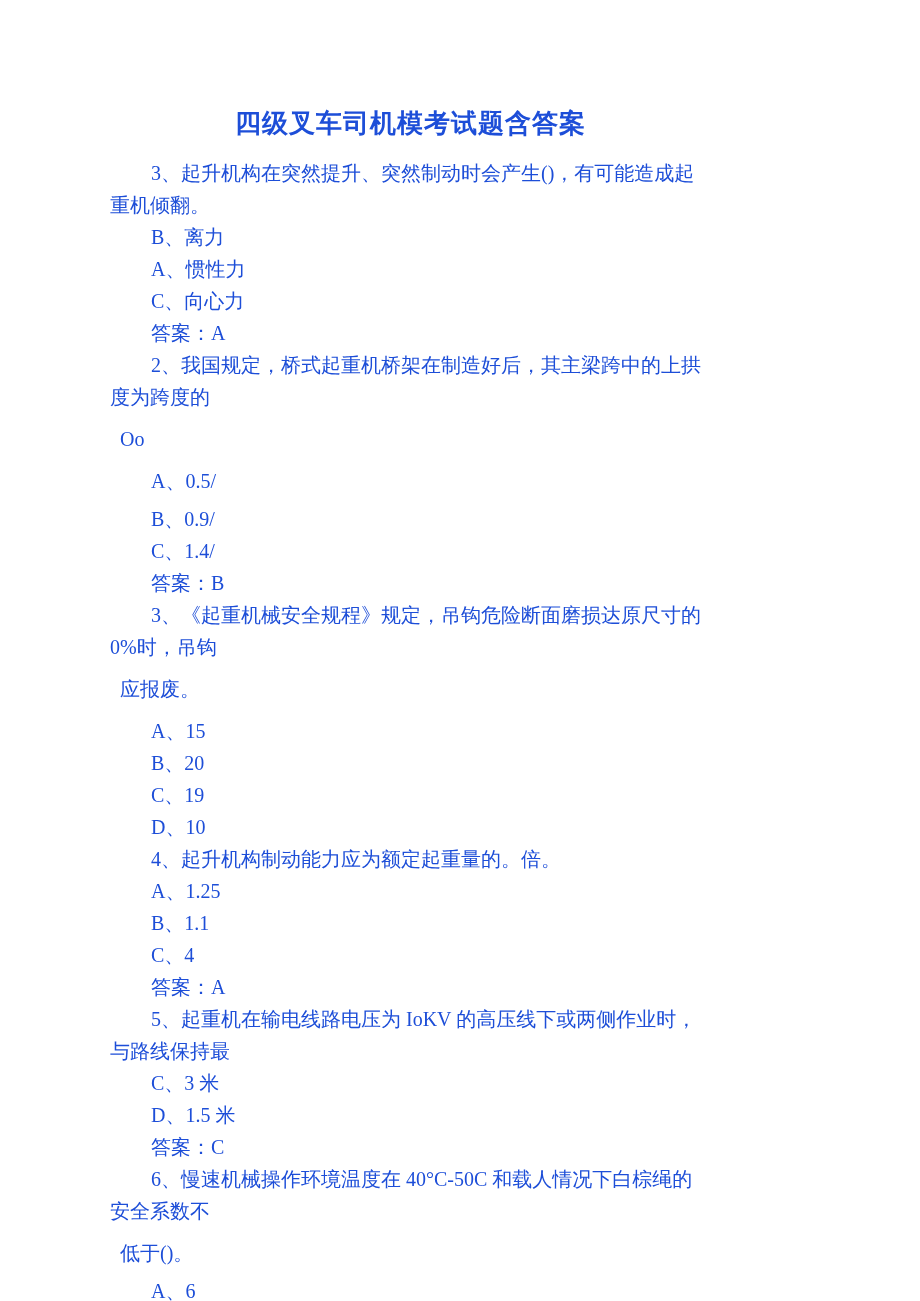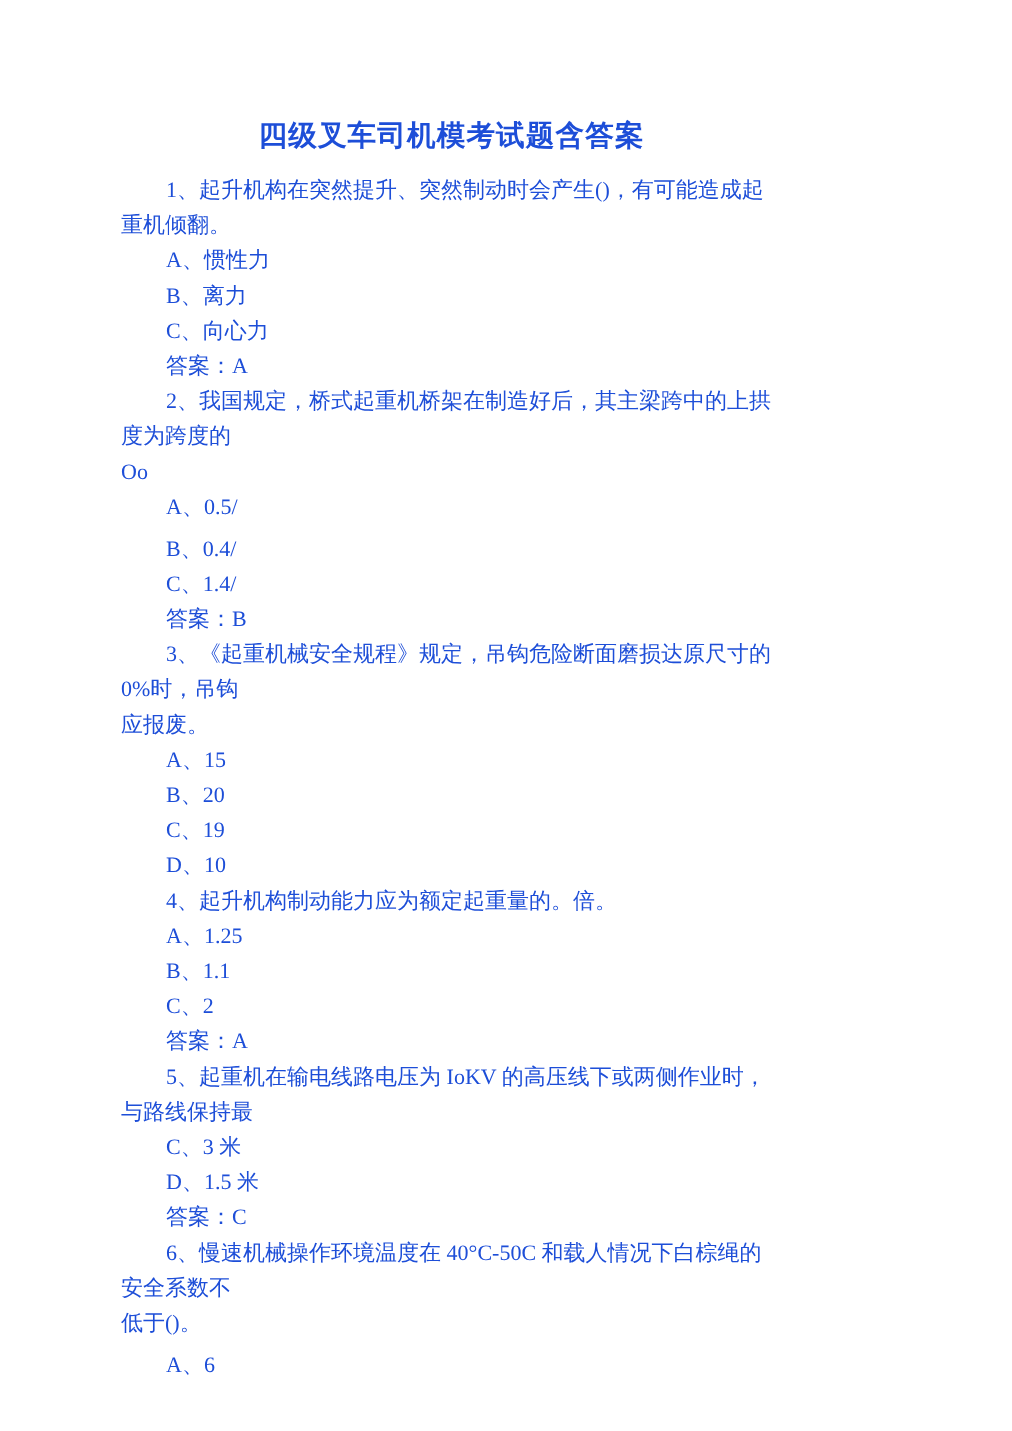--- a/index.html
+++ b/index.html
@@ -45,7 +45,7 @@
 
   <h1 class="title">四级叉车司机模考试题含答案</h1>
 
-  <p class="line">1、起升机构在突然提升、突然制动时会产生()，有可能造成起重机倾翻。</p>
+  <p class="line">3、起升机构在突然提升、突然制动时会产生()，有可能造成起重机倾翻。</p>
   <p class="line">A、惯性力</p>
   <p class="line">B、离力</p>
   <p class="line">C、向心力</p>

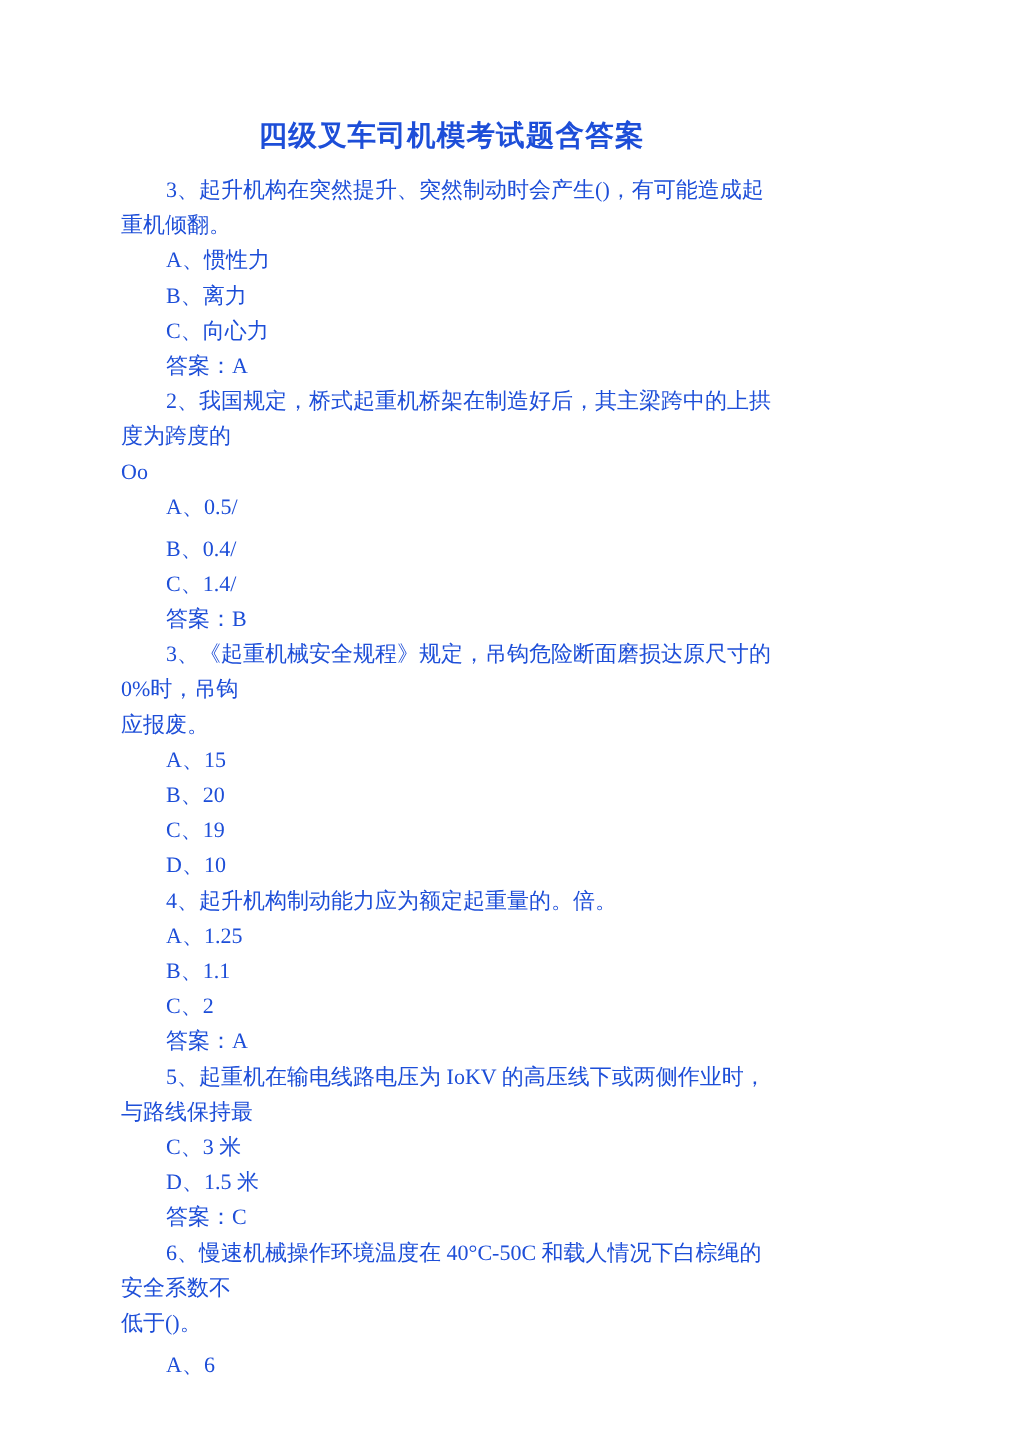--- a/index.html
+++ b/index.html
@@ -46,8 +46,8 @@
   <h1 class="title">四级叉车司机模考试题含答案</h1>
 
   <p class="line">3、起升机构在突然提升、突然制动时会产生()，有可能造成起重机倾翻。</p>
+  <p class="line">B、离力</p>
   <p class="line">A、惯性力</p>
-  <p class="line">B、离力</p>
   <p class="line">C、向心力</p>
   <p class="line">答案：A</p>
 

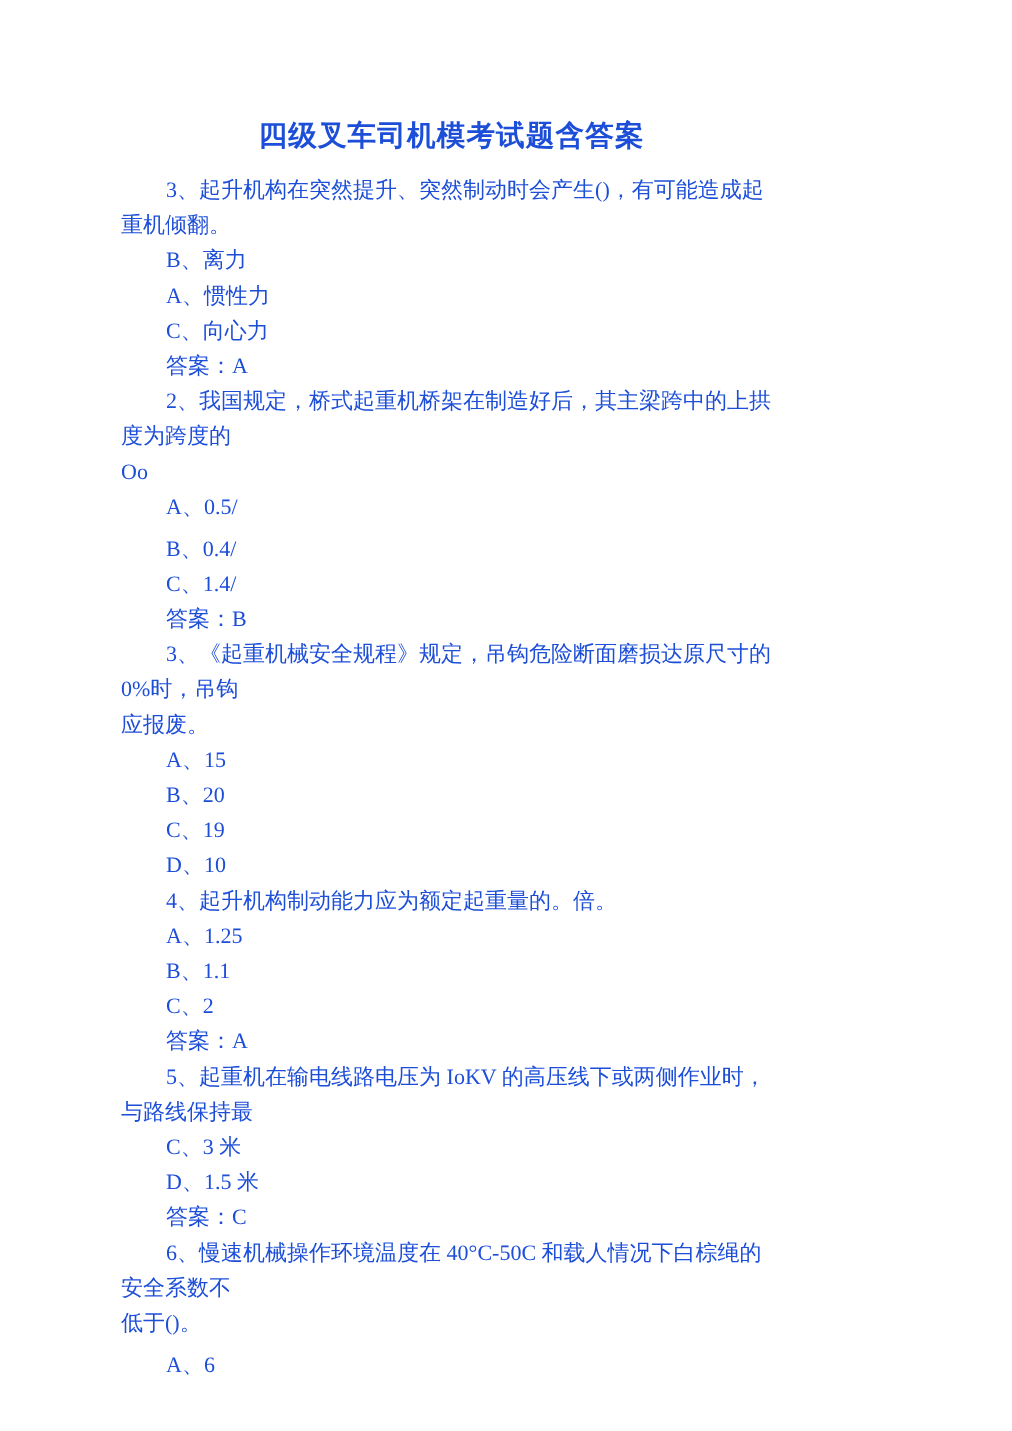--- a/index.html
+++ b/index.html
@@ -32,7 +32,7 @@
   }
   .noindent {
     text-indent: 0;
-    margin: 0;
+    margin: 10px;
   }
   .gap-below {
     margin-bottom: 6px;

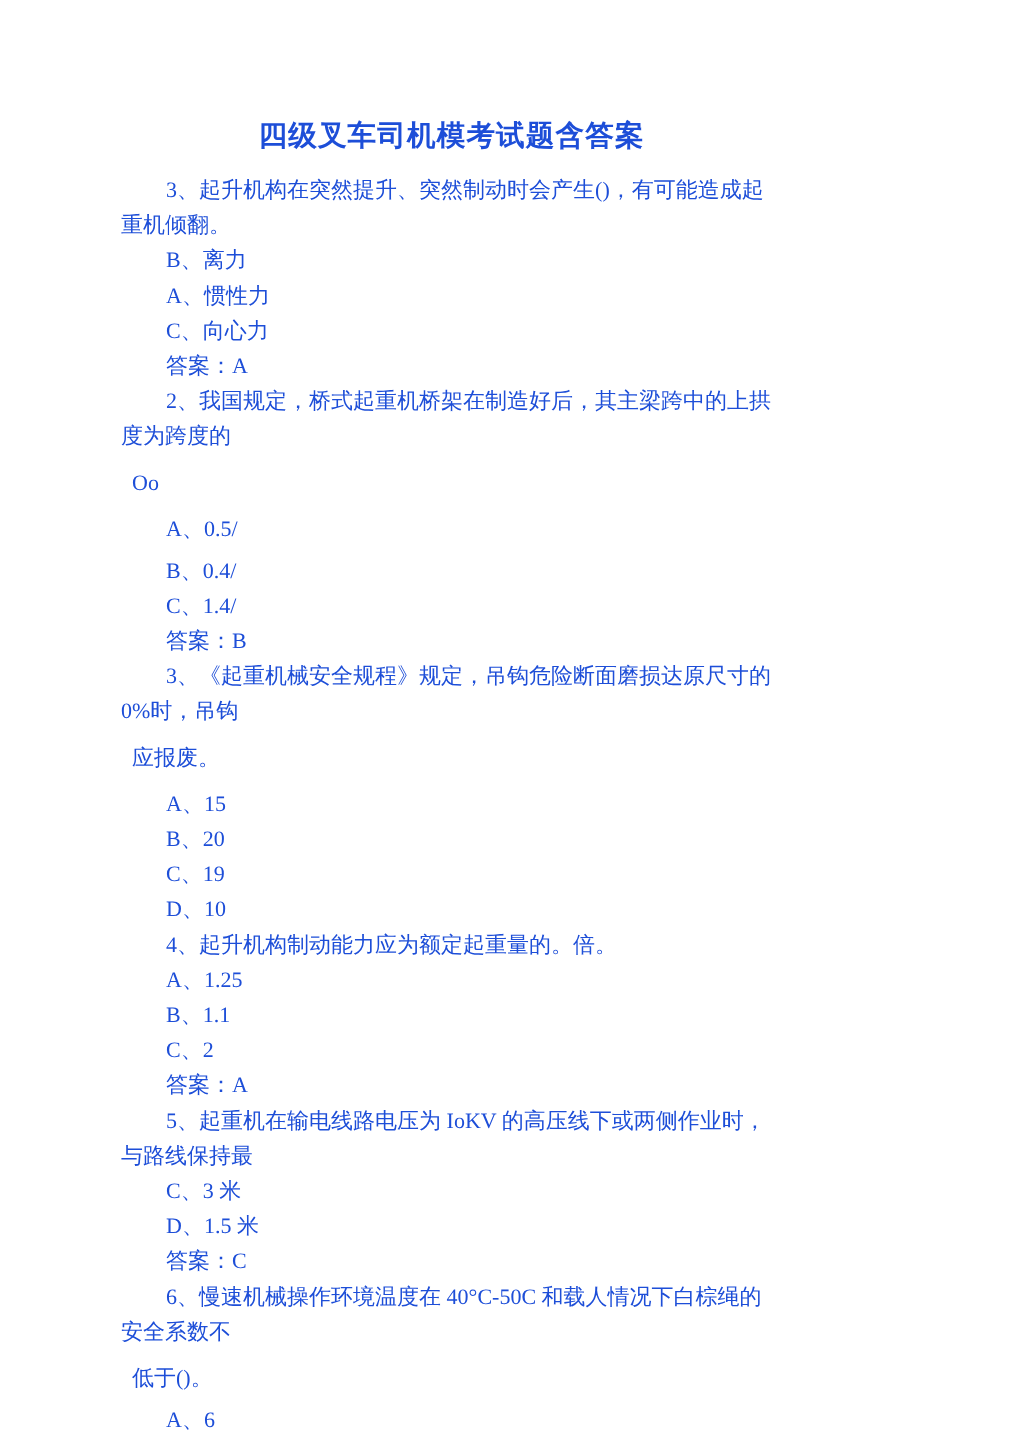--- a/index.html
+++ b/index.html
@@ -54,7 +54,7 @@
   <p class="line">2、我国规定，桥式起重机桥架在制造好后，其主梁跨中的上拱度为跨度的</p>
   <p class="noindent">Oo</p>
   <p class="line gap-below">A、0.5/</p>
-  <p class="line">B、0.4/</p>
+  <p class="line">B、0.9/</p>
   <p class="line">C、1.4/</p>
   <p class="line">答案：B</p>
 

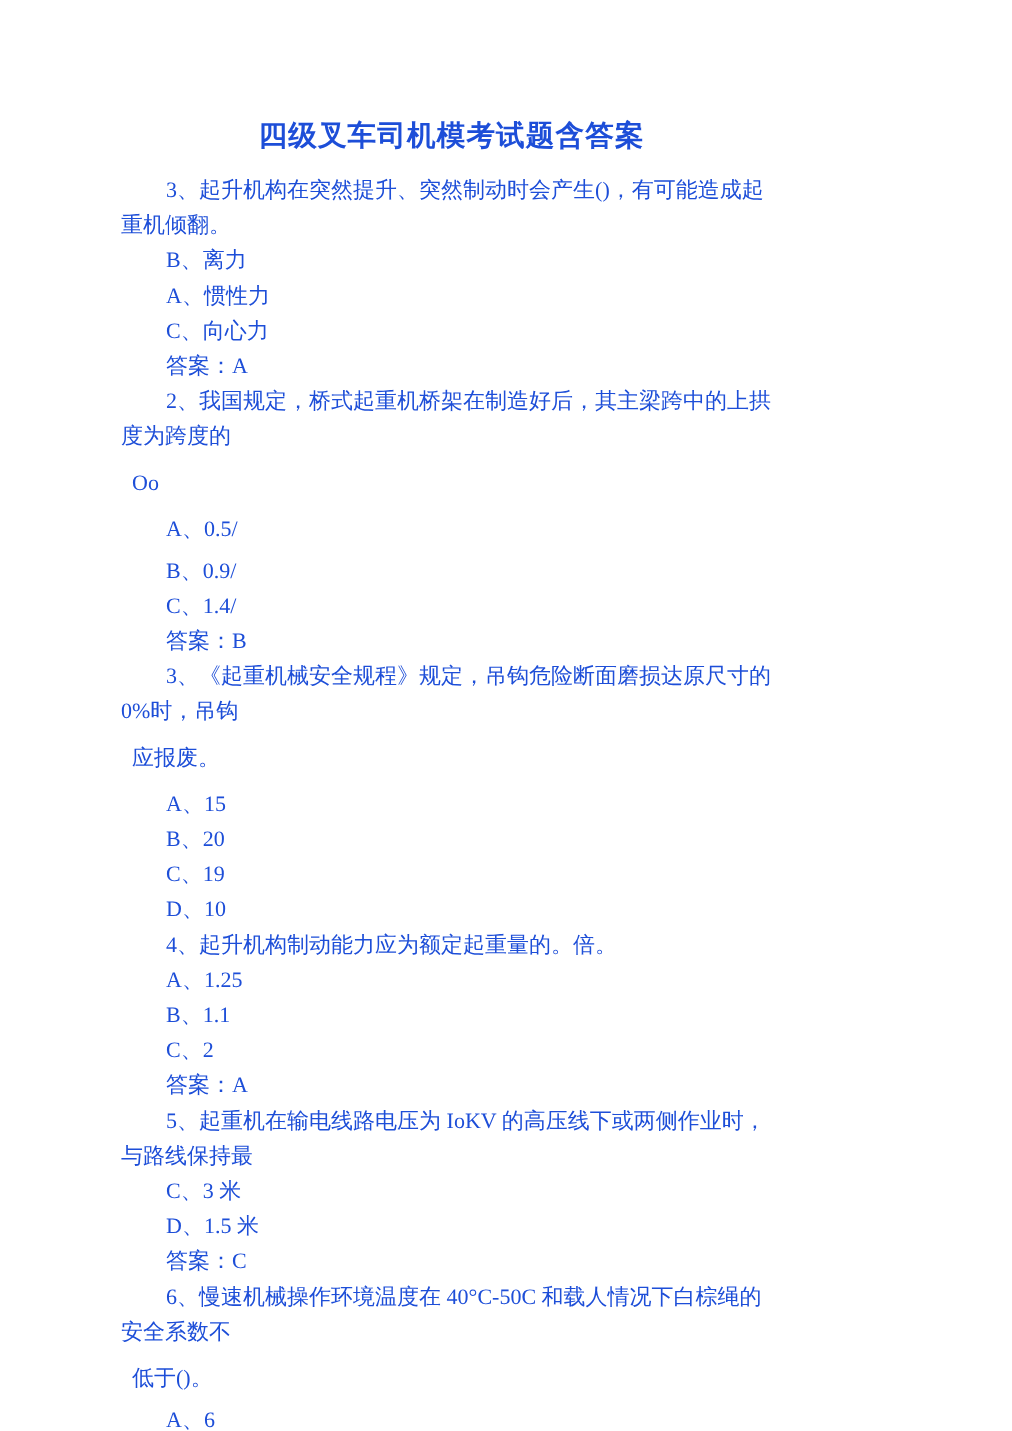--- a/index.html
+++ b/index.html
@@ -68,7 +68,7 @@
   <p class="line">4、起升机构制动能力应为额定起重量的。倍。</p>
   <p class="line">A、1.25</p>
   <p class="line">B、1.1</p>
-  <p class="line">C、2</p>
+  <p class="line">C、4</p>
   <p class="line">答案：A</p>
 
   <p class="line">5、起重机在输电线路电压为 IoKV 的高压线下或两侧作业时，与路线保持最</p>

